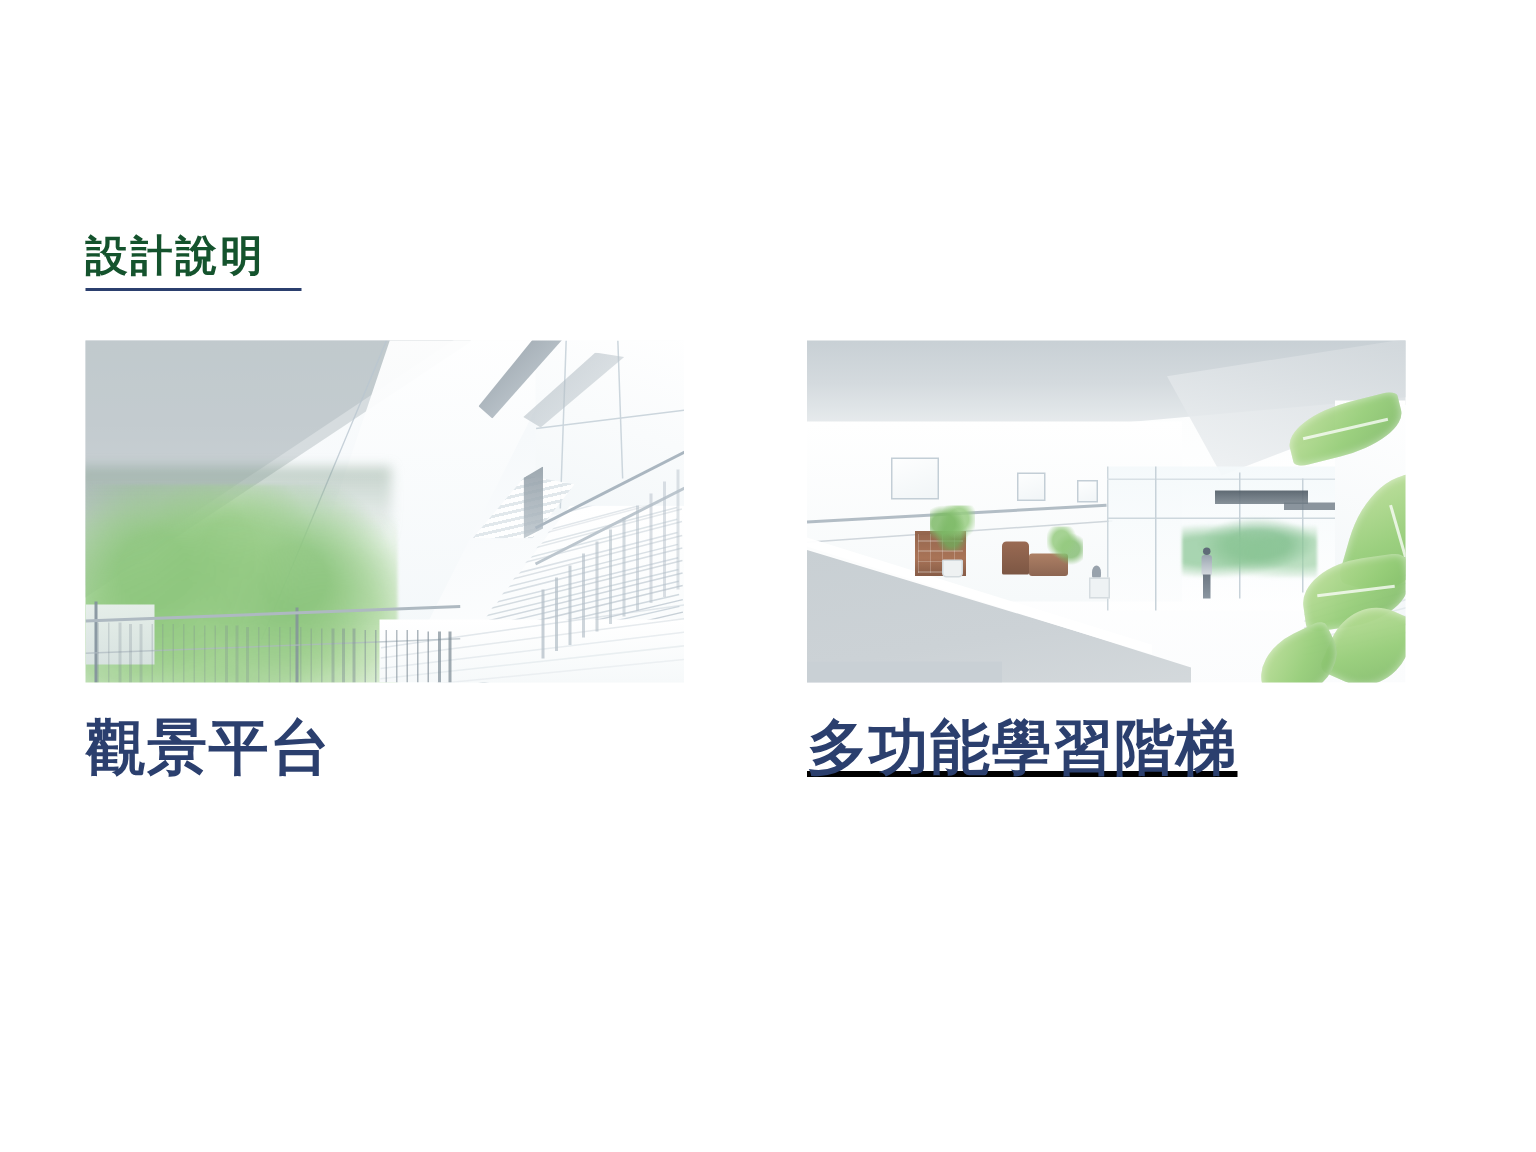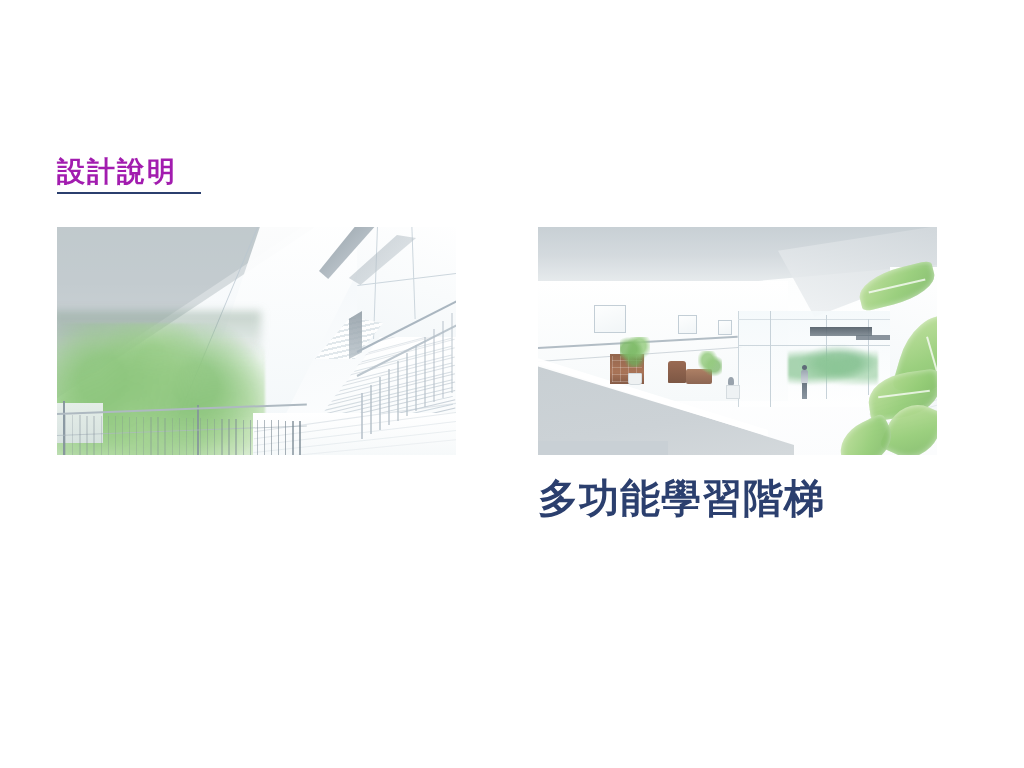--- a/index.html
+++ b/index.html
@@ -31,7 +31,7 @@
     font-size: 28px;
     font-weight: bold;
     letter-spacing: 2px;
-    color: #a21caf;
+    color: #14532d;
     line-height: 1.2;
     padding-bottom: 6px;
     white-space: nowrap;

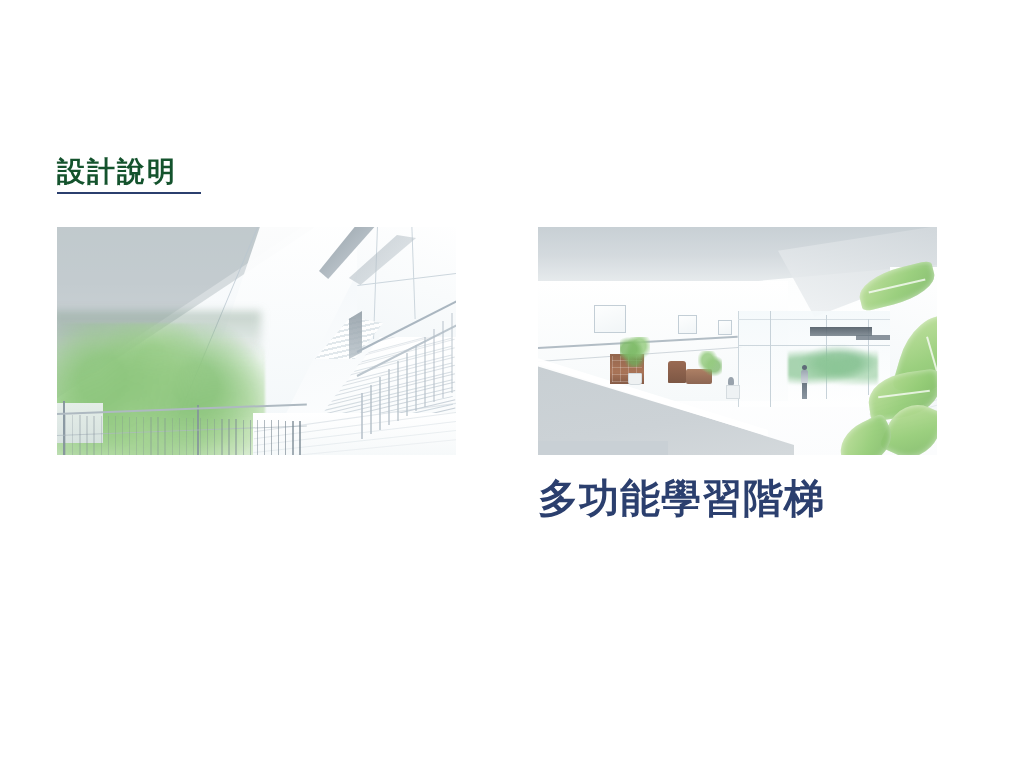--- a/index.html
+++ b/index.html
@@ -684,6 +684,7 @@
           </div>
       </div>
 
+      <div class="caption-head">觀景平台</div>
     </div>
 
     <div class="column right">

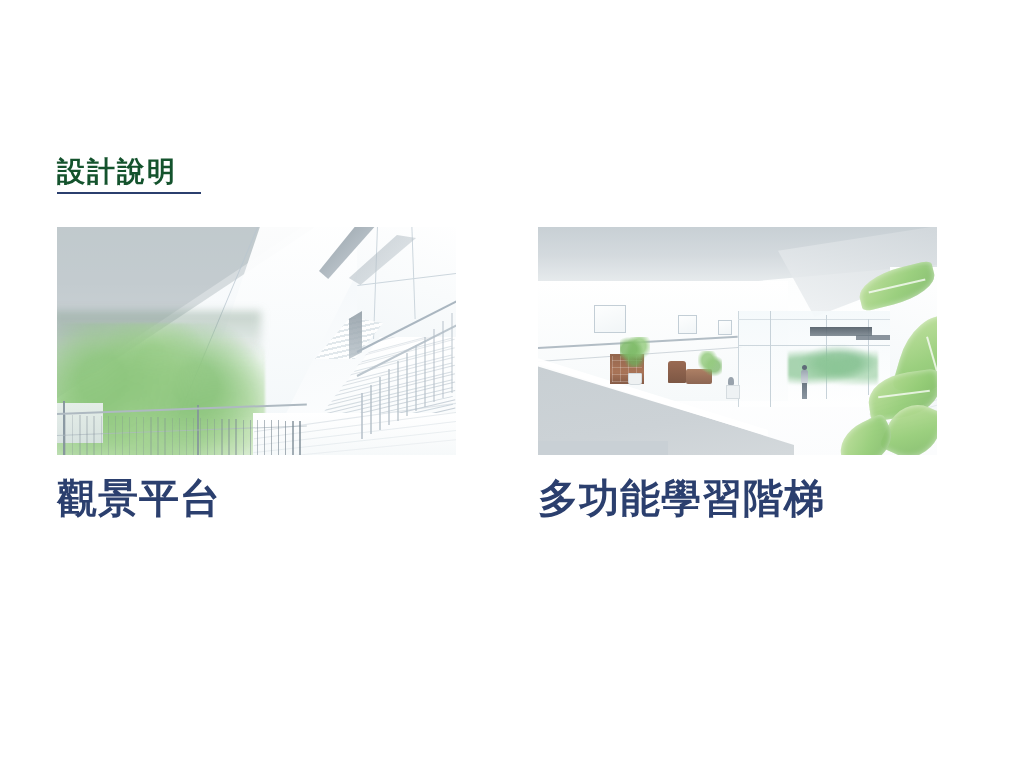--- a/index.html
+++ b/index.html
@@ -59,7 +59,7 @@
     width: 399px;
   }
   .column.left  { left: 57px;  }
-  .column.right { left: 538px; }
+  .column.right { left: 538px; text-decoration: underline; }
 
   
   .render {

